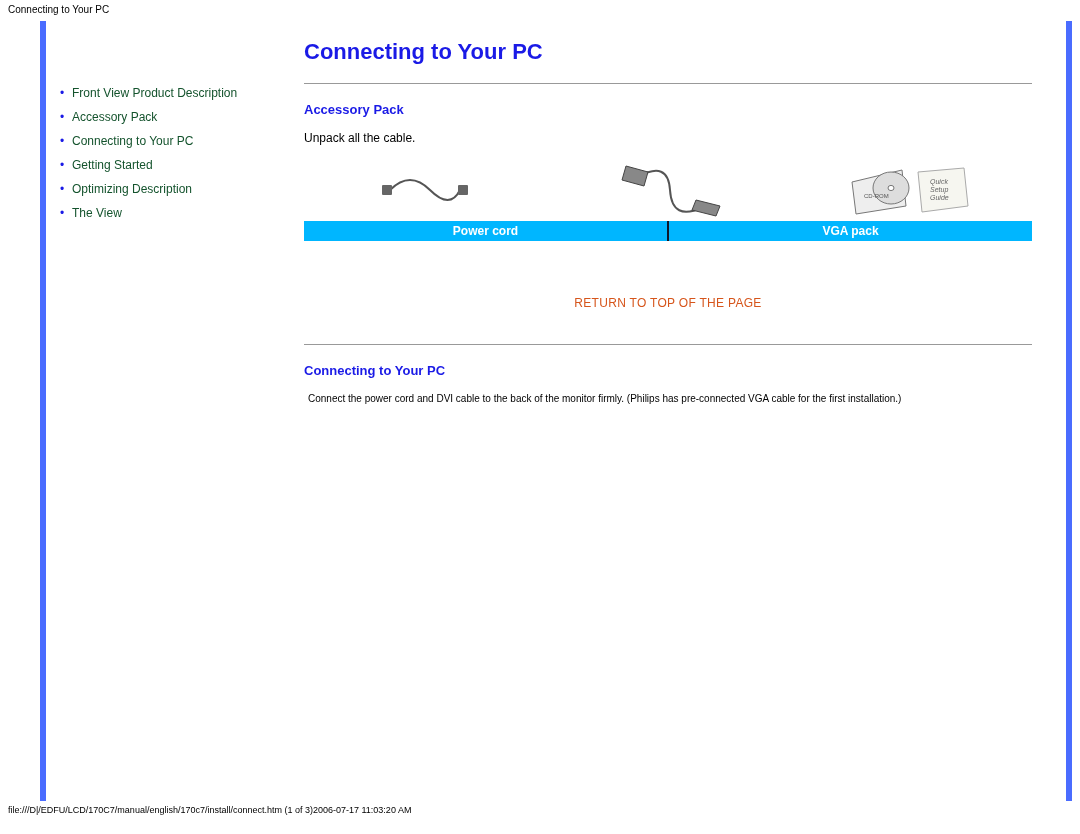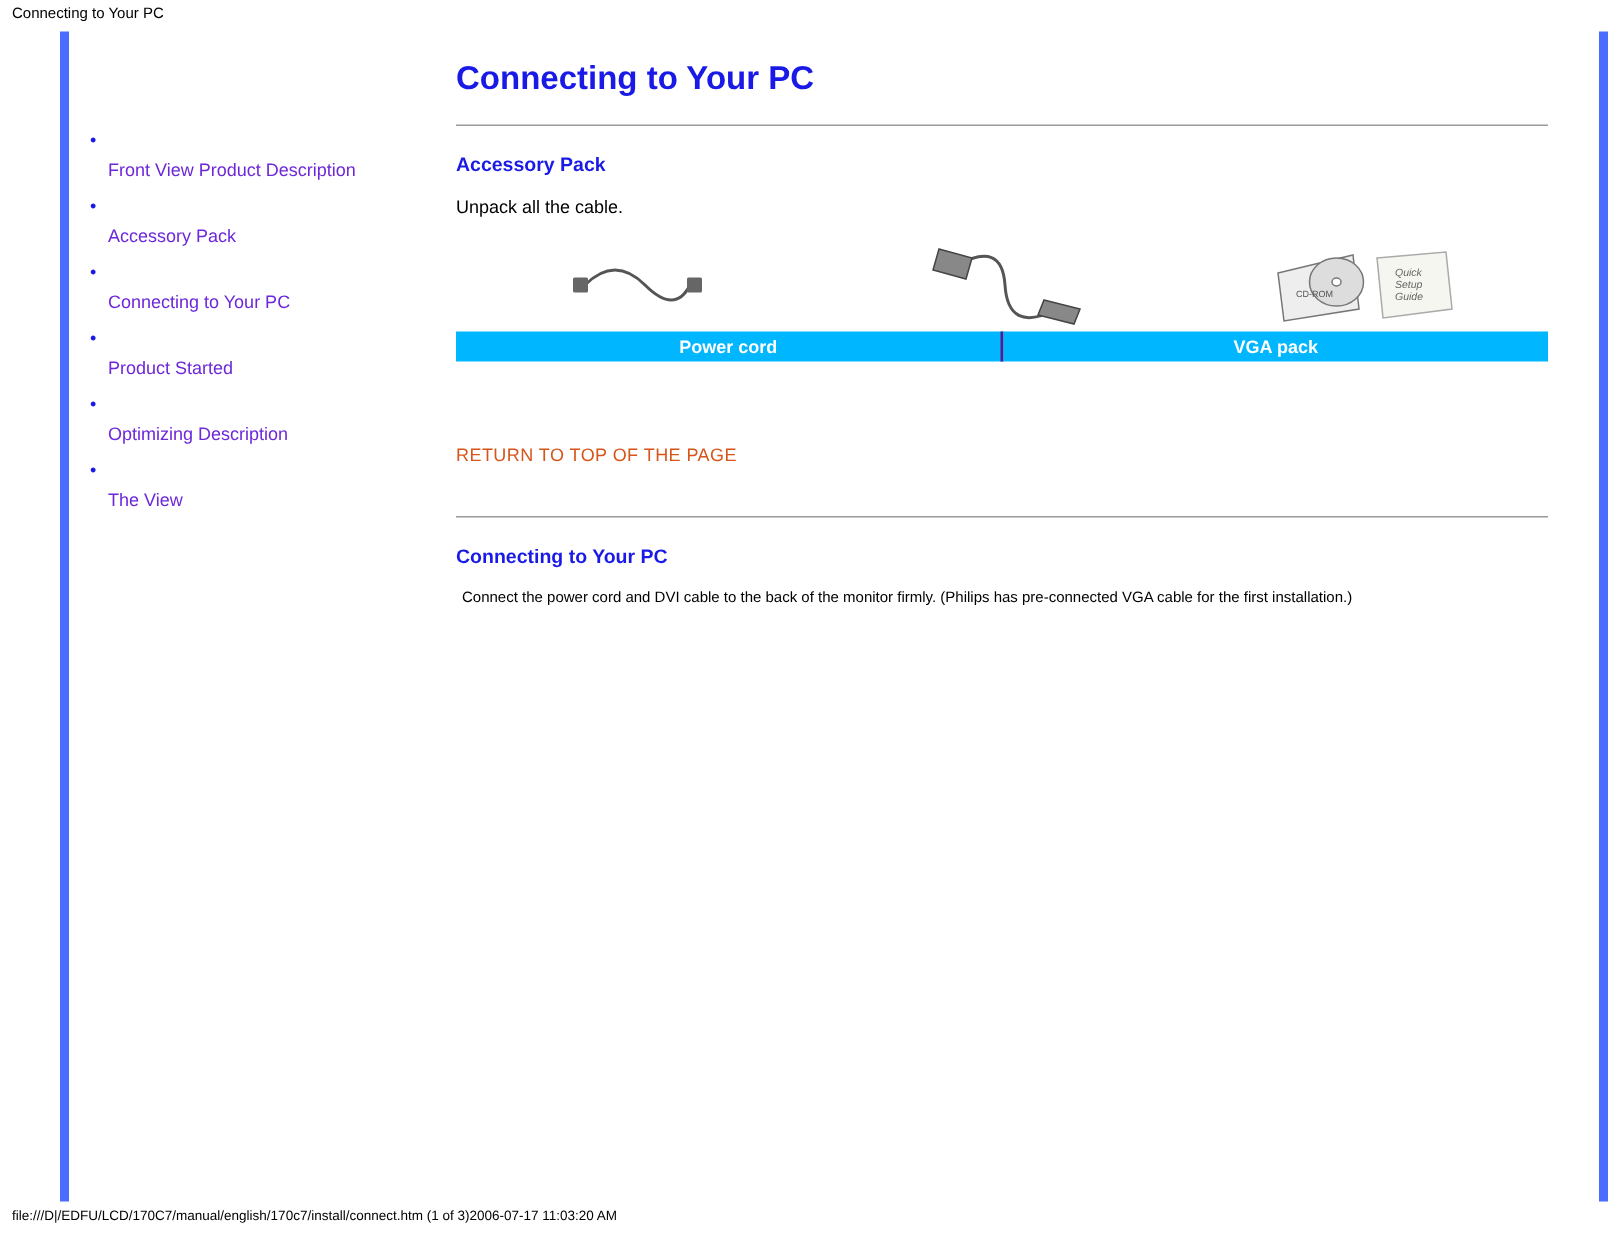--- a/index.html
+++ b/index.html
@@ -47,7 +47,7 @@
     width: 12px;
     flex: none;
   }
-  .sidebar-item a { color: #6d28d9; text-decoration: none; cursor: pointer; margin-top: 20px; }
+  .sidebar-item a { color: #14532d; text-decoration: none; cursor: pointer; }
   .main {
     flex: 1;
     padding: 18px 40px 10px 30px;

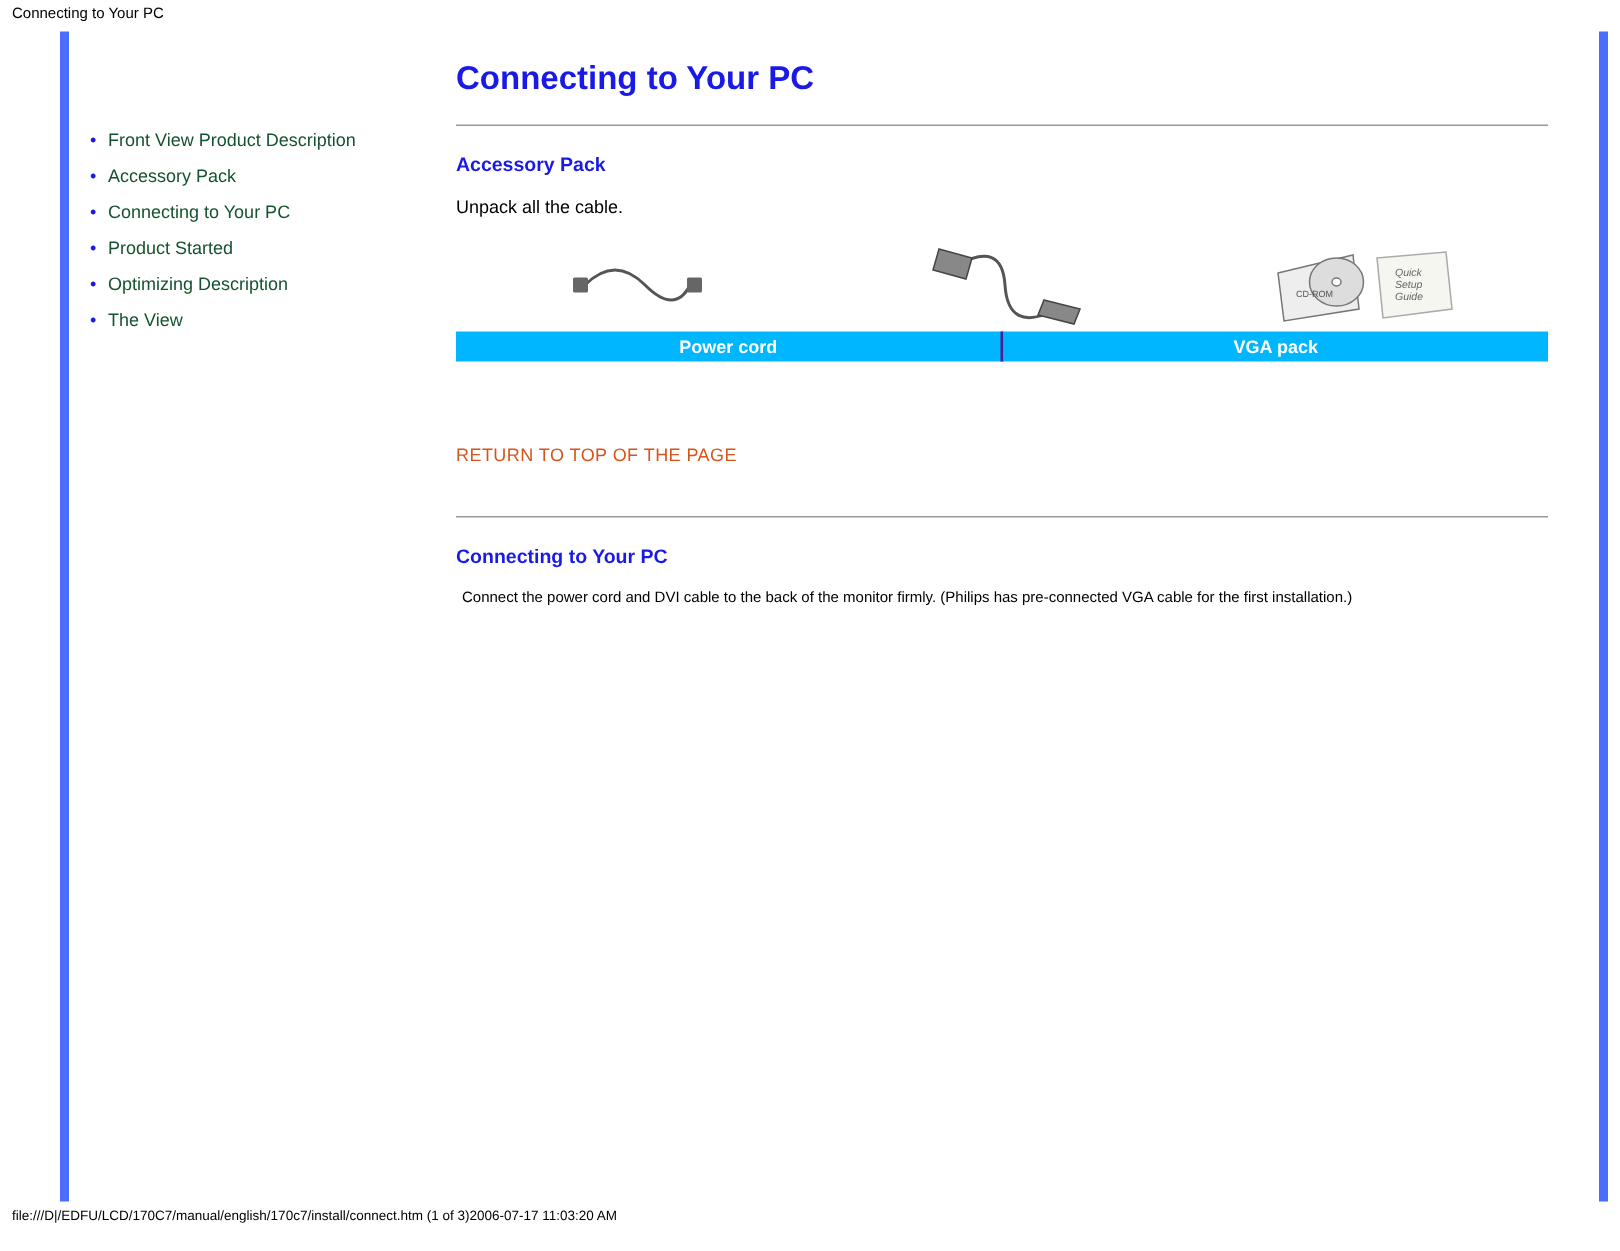--- a/index.html
+++ b/index.html
@@ -145,7 +145,7 @@
     </div>
     <div class="sidebar-item">
       <span class="bullet">•</span>
-      <a>Product Started</a>
+      <a>Getting Started</a>
     </div>
     <div class="sidebar-item">
       <span class="bullet">•</span>

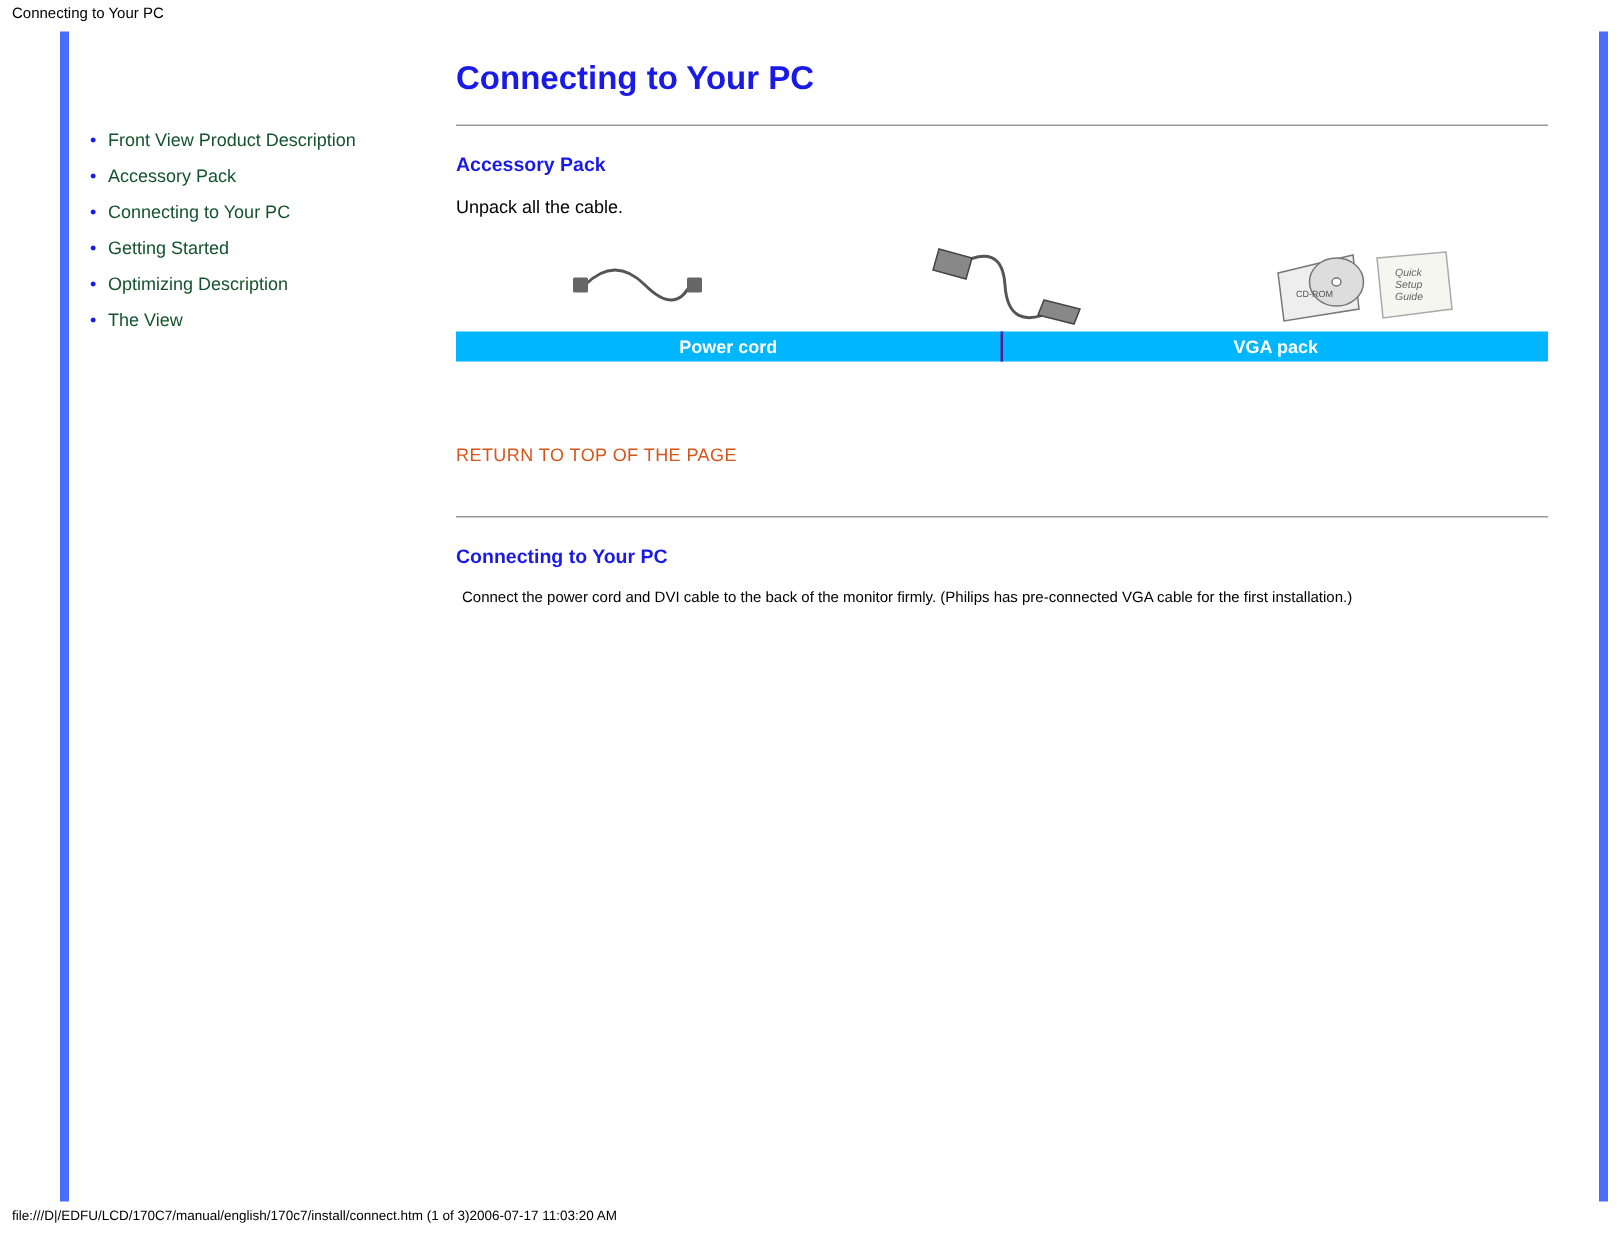--- a/index.html
+++ b/index.html
@@ -97,7 +97,7 @@
     text-align: center;
     font-size: 12px;
     padding: 3px 0;
-    border-right: 2px solid #4c1d95;
+    border-right: 2px solid #0f172a;
   }
   .labels-row .lbl:last-child { border-right: none; }
   .return-link {

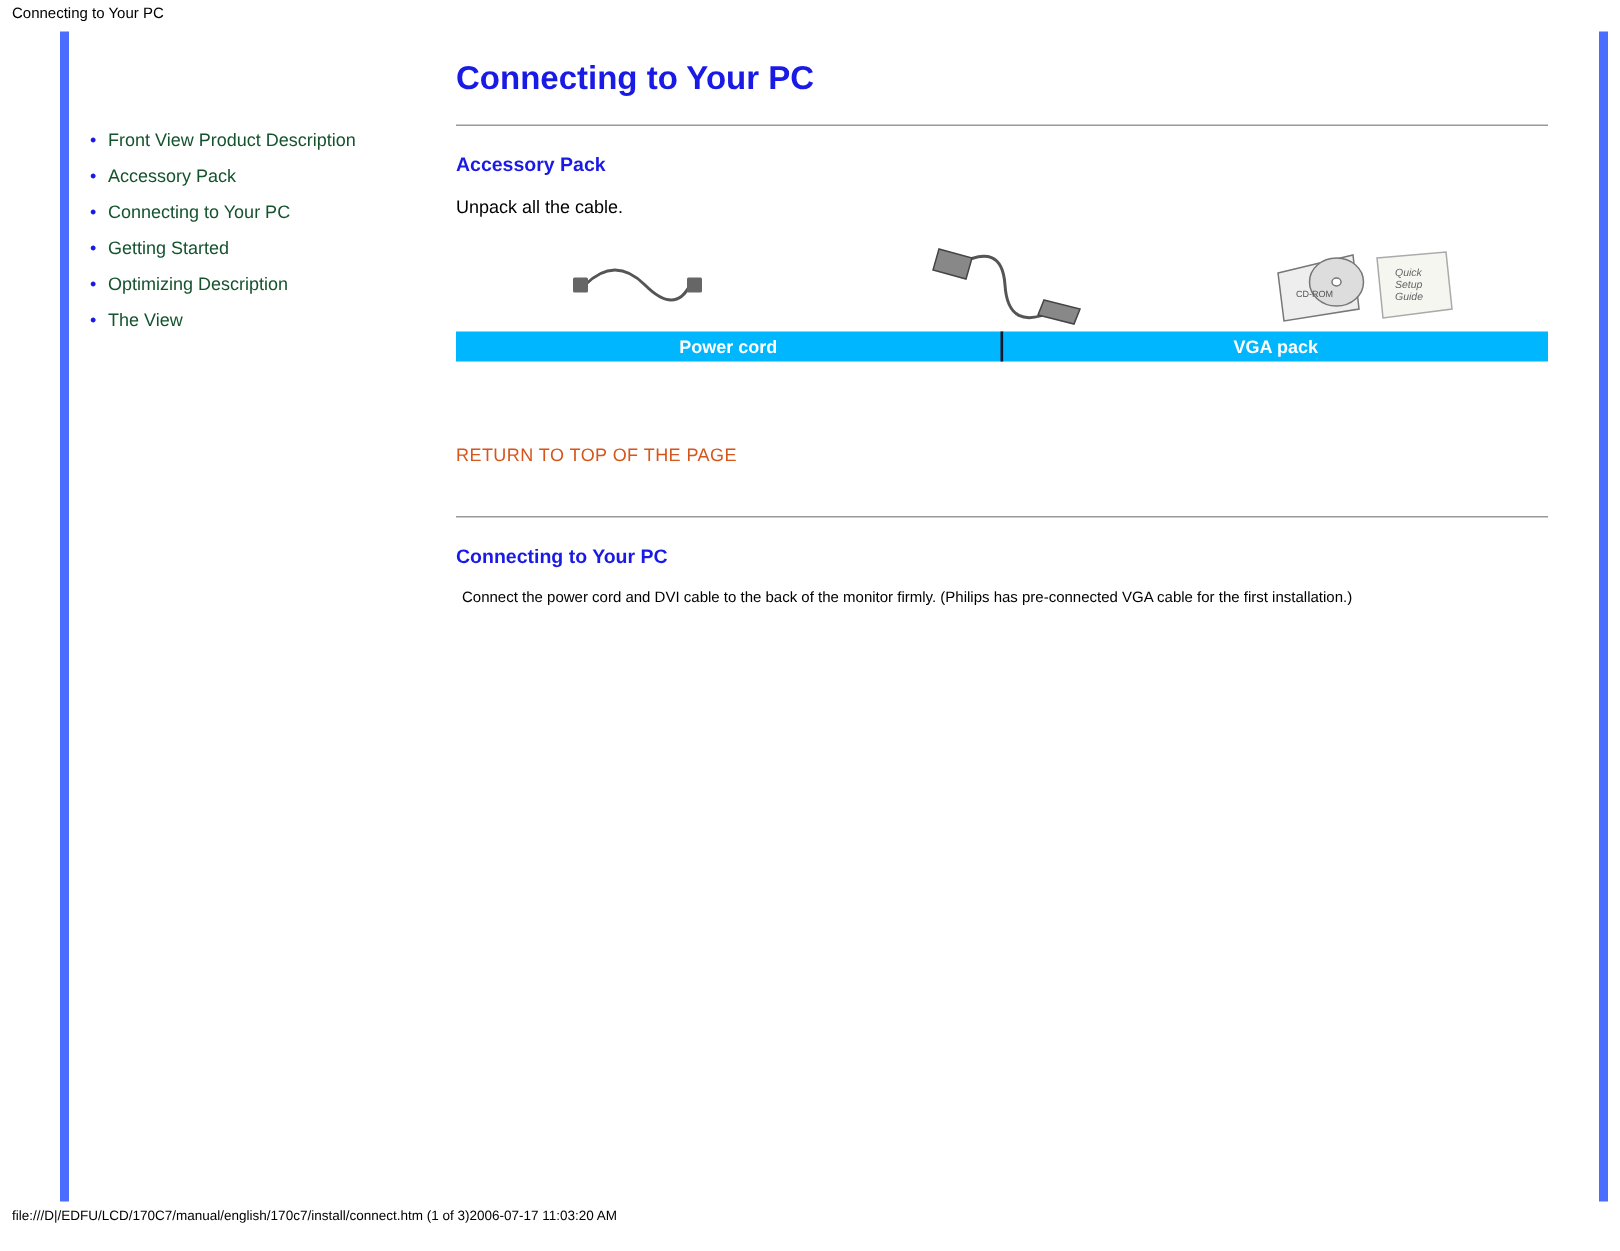--- a/index.html
+++ b/index.html
@@ -101,7 +101,7 @@
   }
   .labels-row .lbl:last-child { border-right: none; }
   .return-link {
-    text-align: left;
+    text-align: center;
     margin: 54px 0 34px 0;
   }
   .return-link a {

